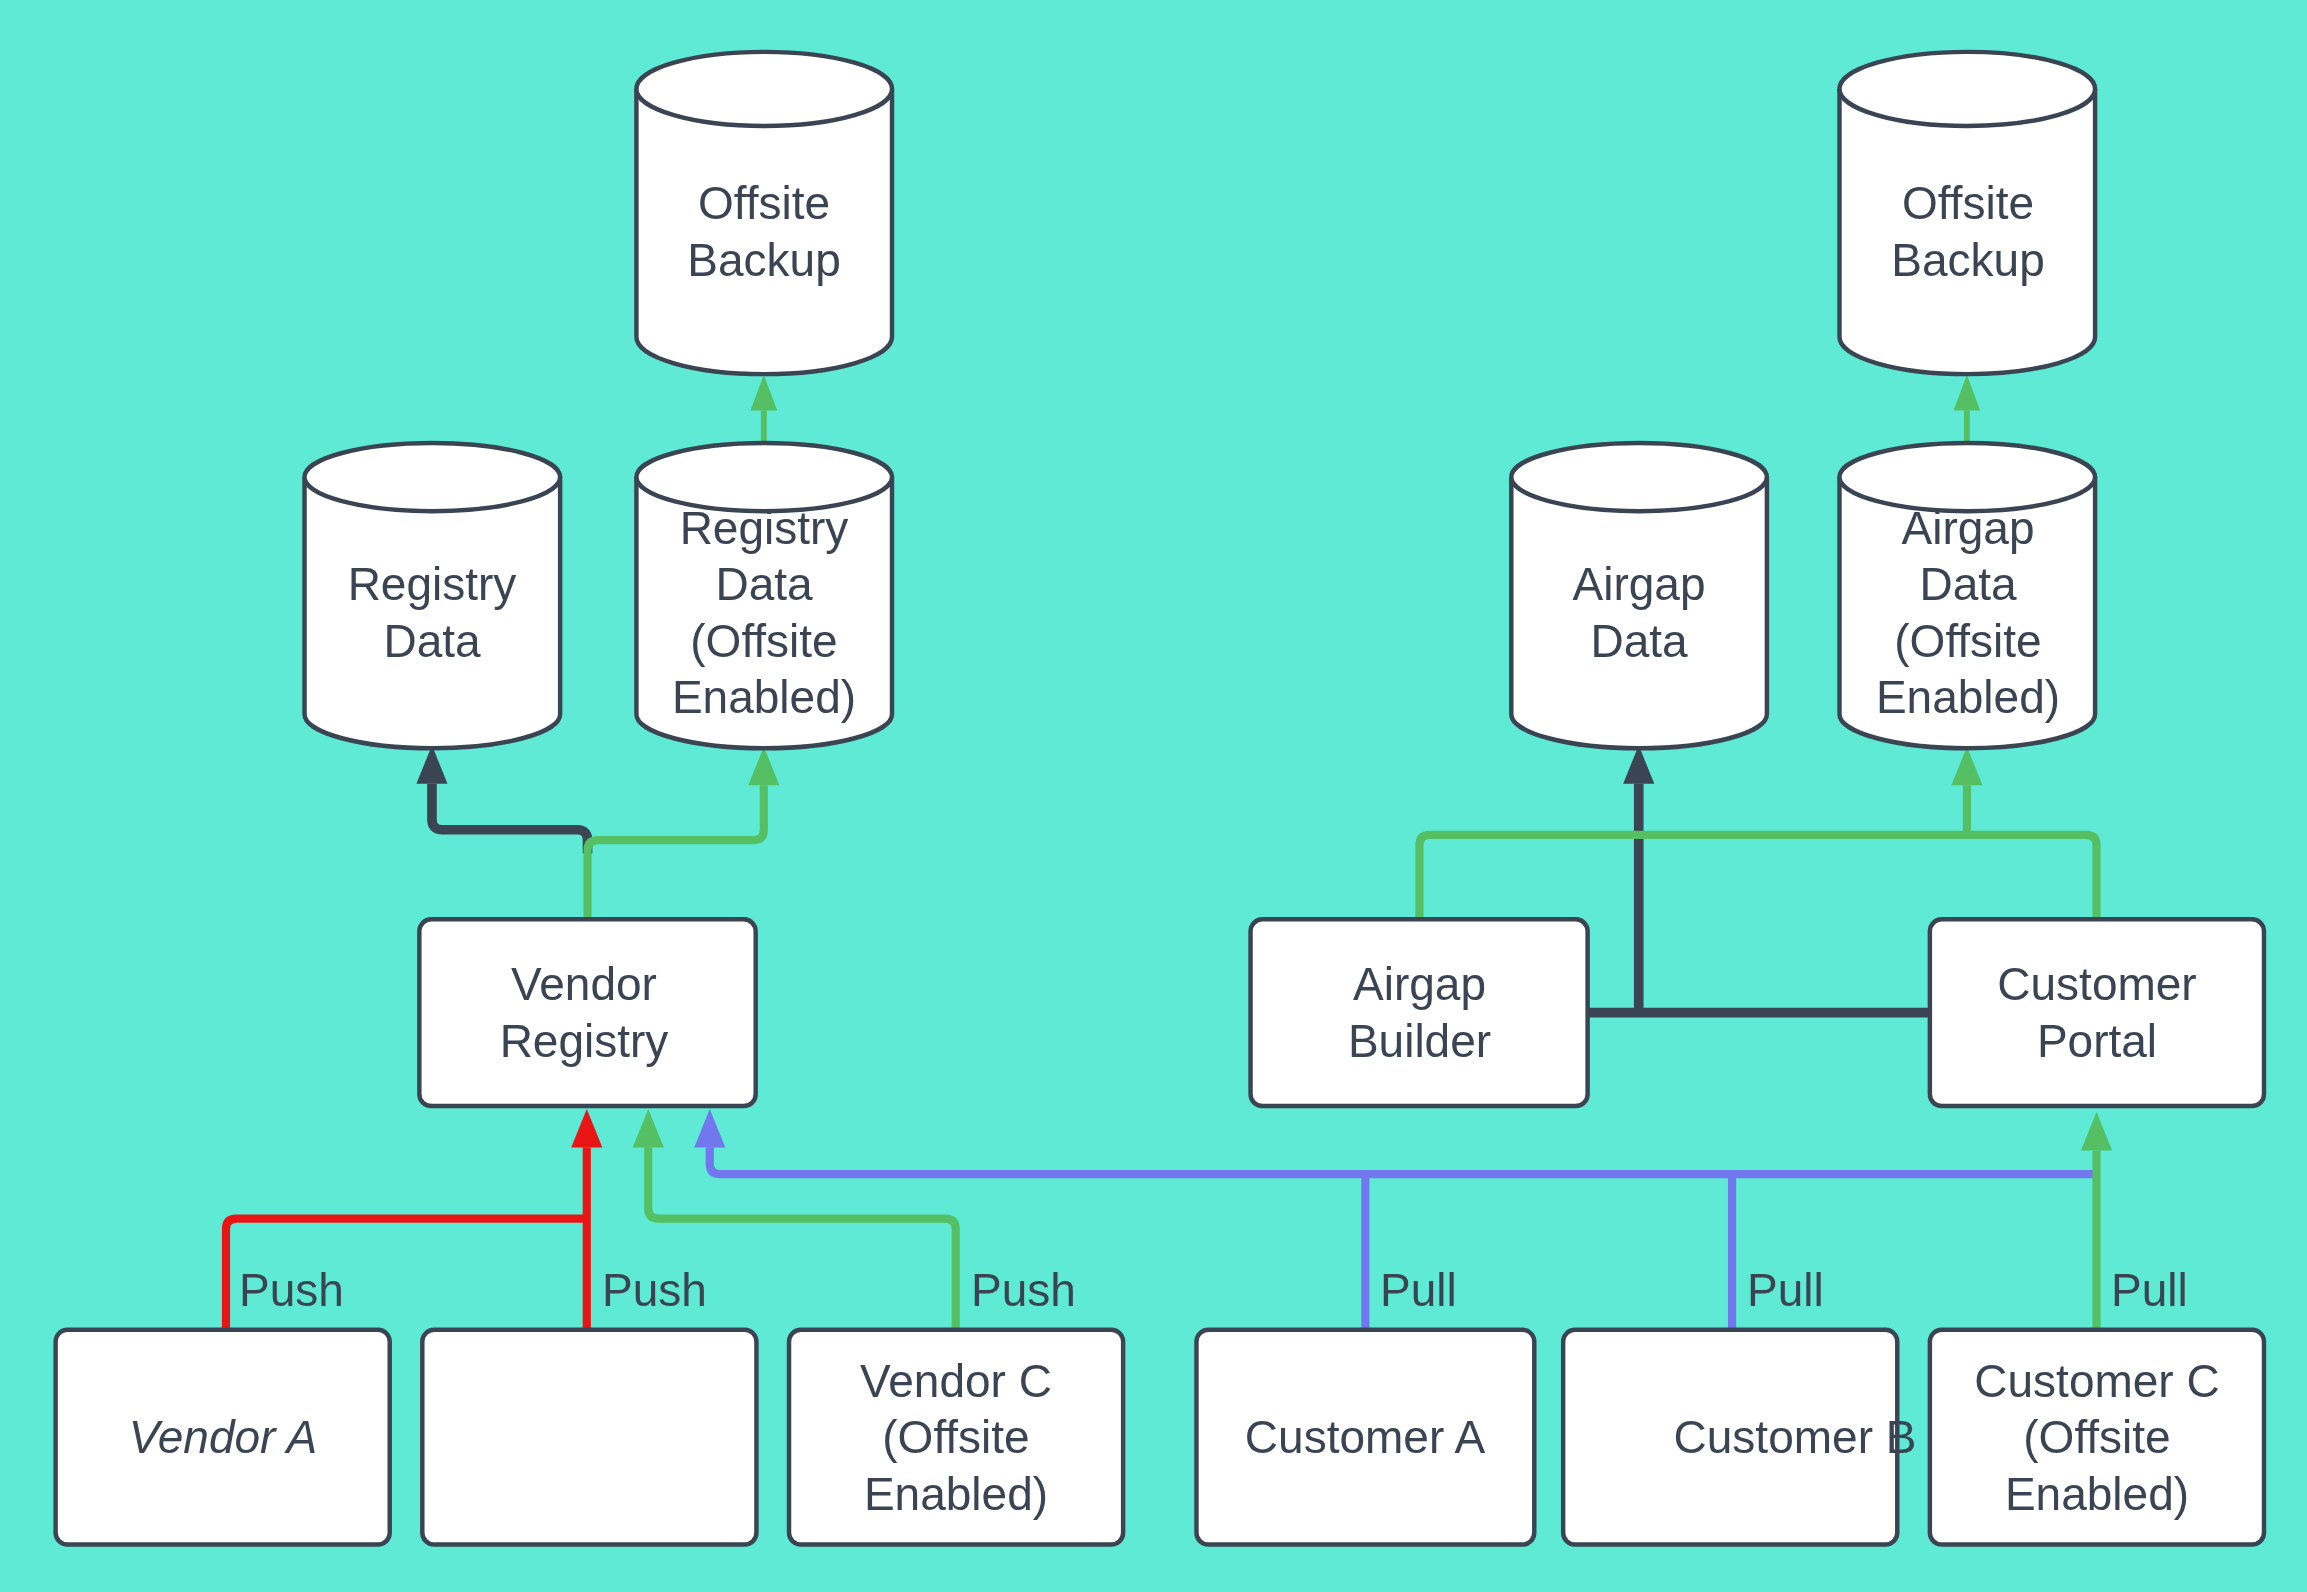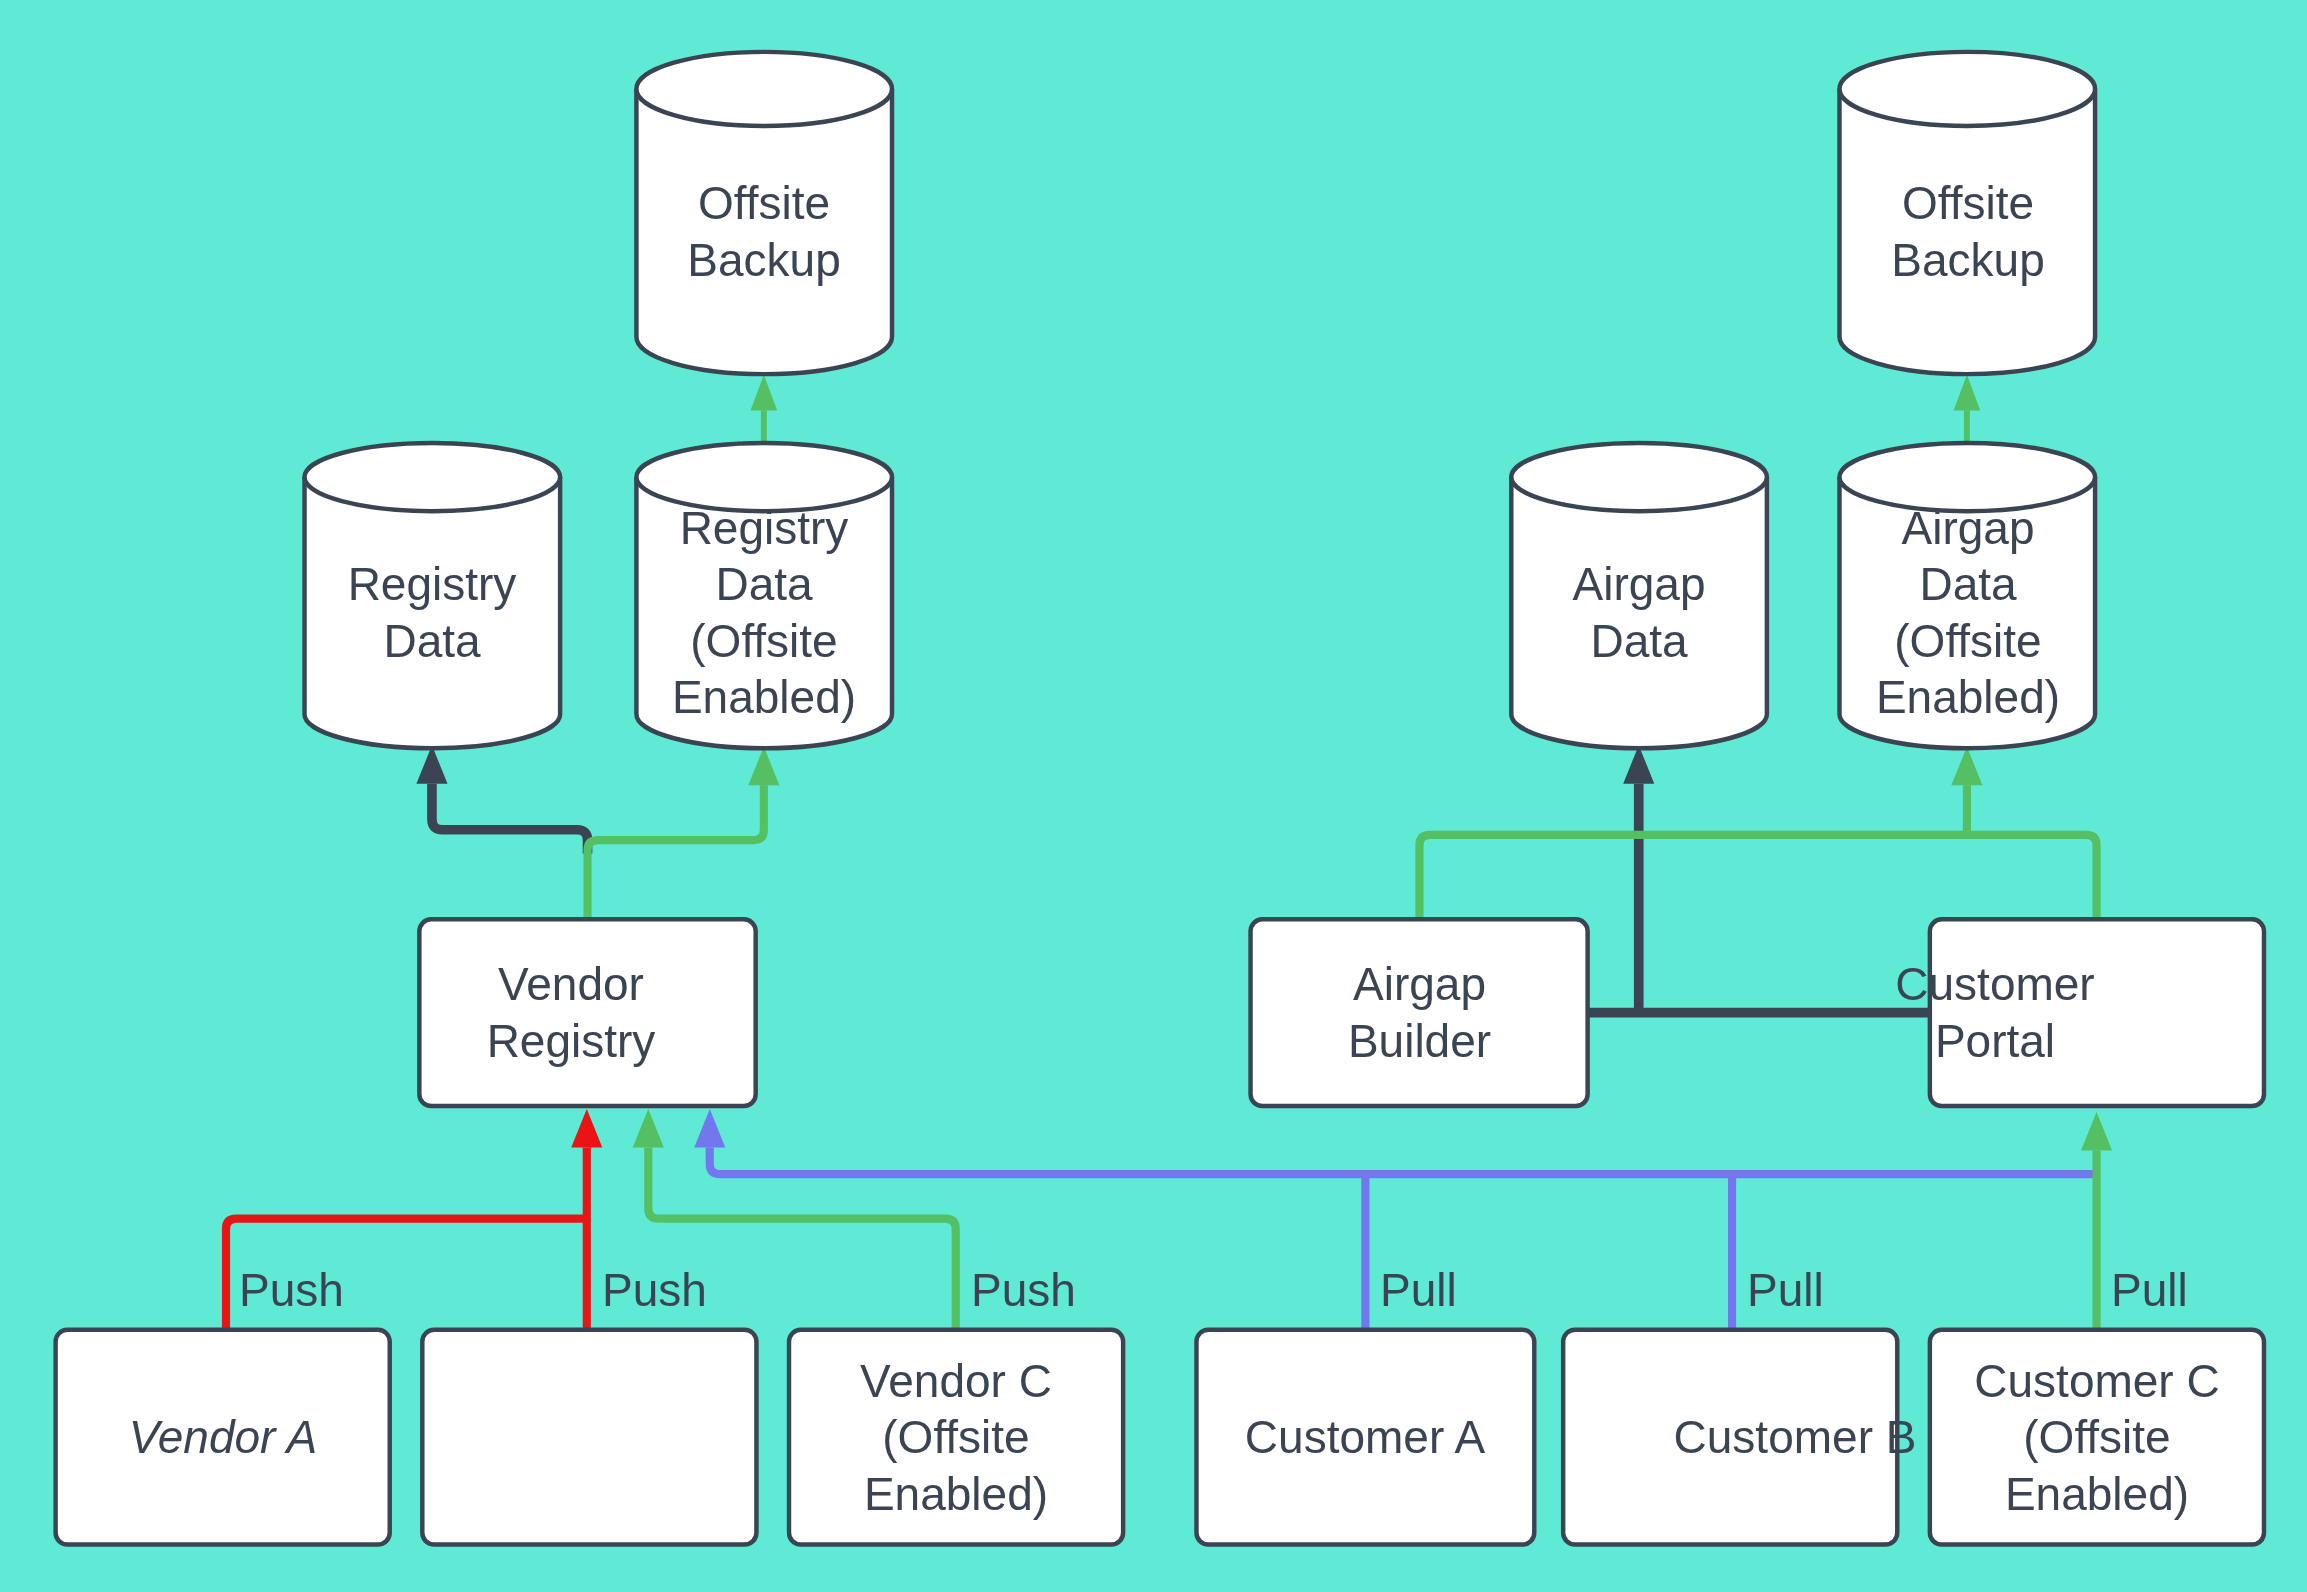--- a/index.html
+++ b/index.html
@@ -167,7 +167,7 @@
 (Offsite
 Enabled)</div>
 
-  <div class="lbl" style="left:403px; top:919px; width:336px; height:187px;">Vendor
+  <div class="lbl" style="left:416px; top:919px; width:336px; height:187px;">Vendor
 Registry</div>
 
   <div class="lbl" style="left:1251px; top:919px; width:337px; height:187px;">Airgap

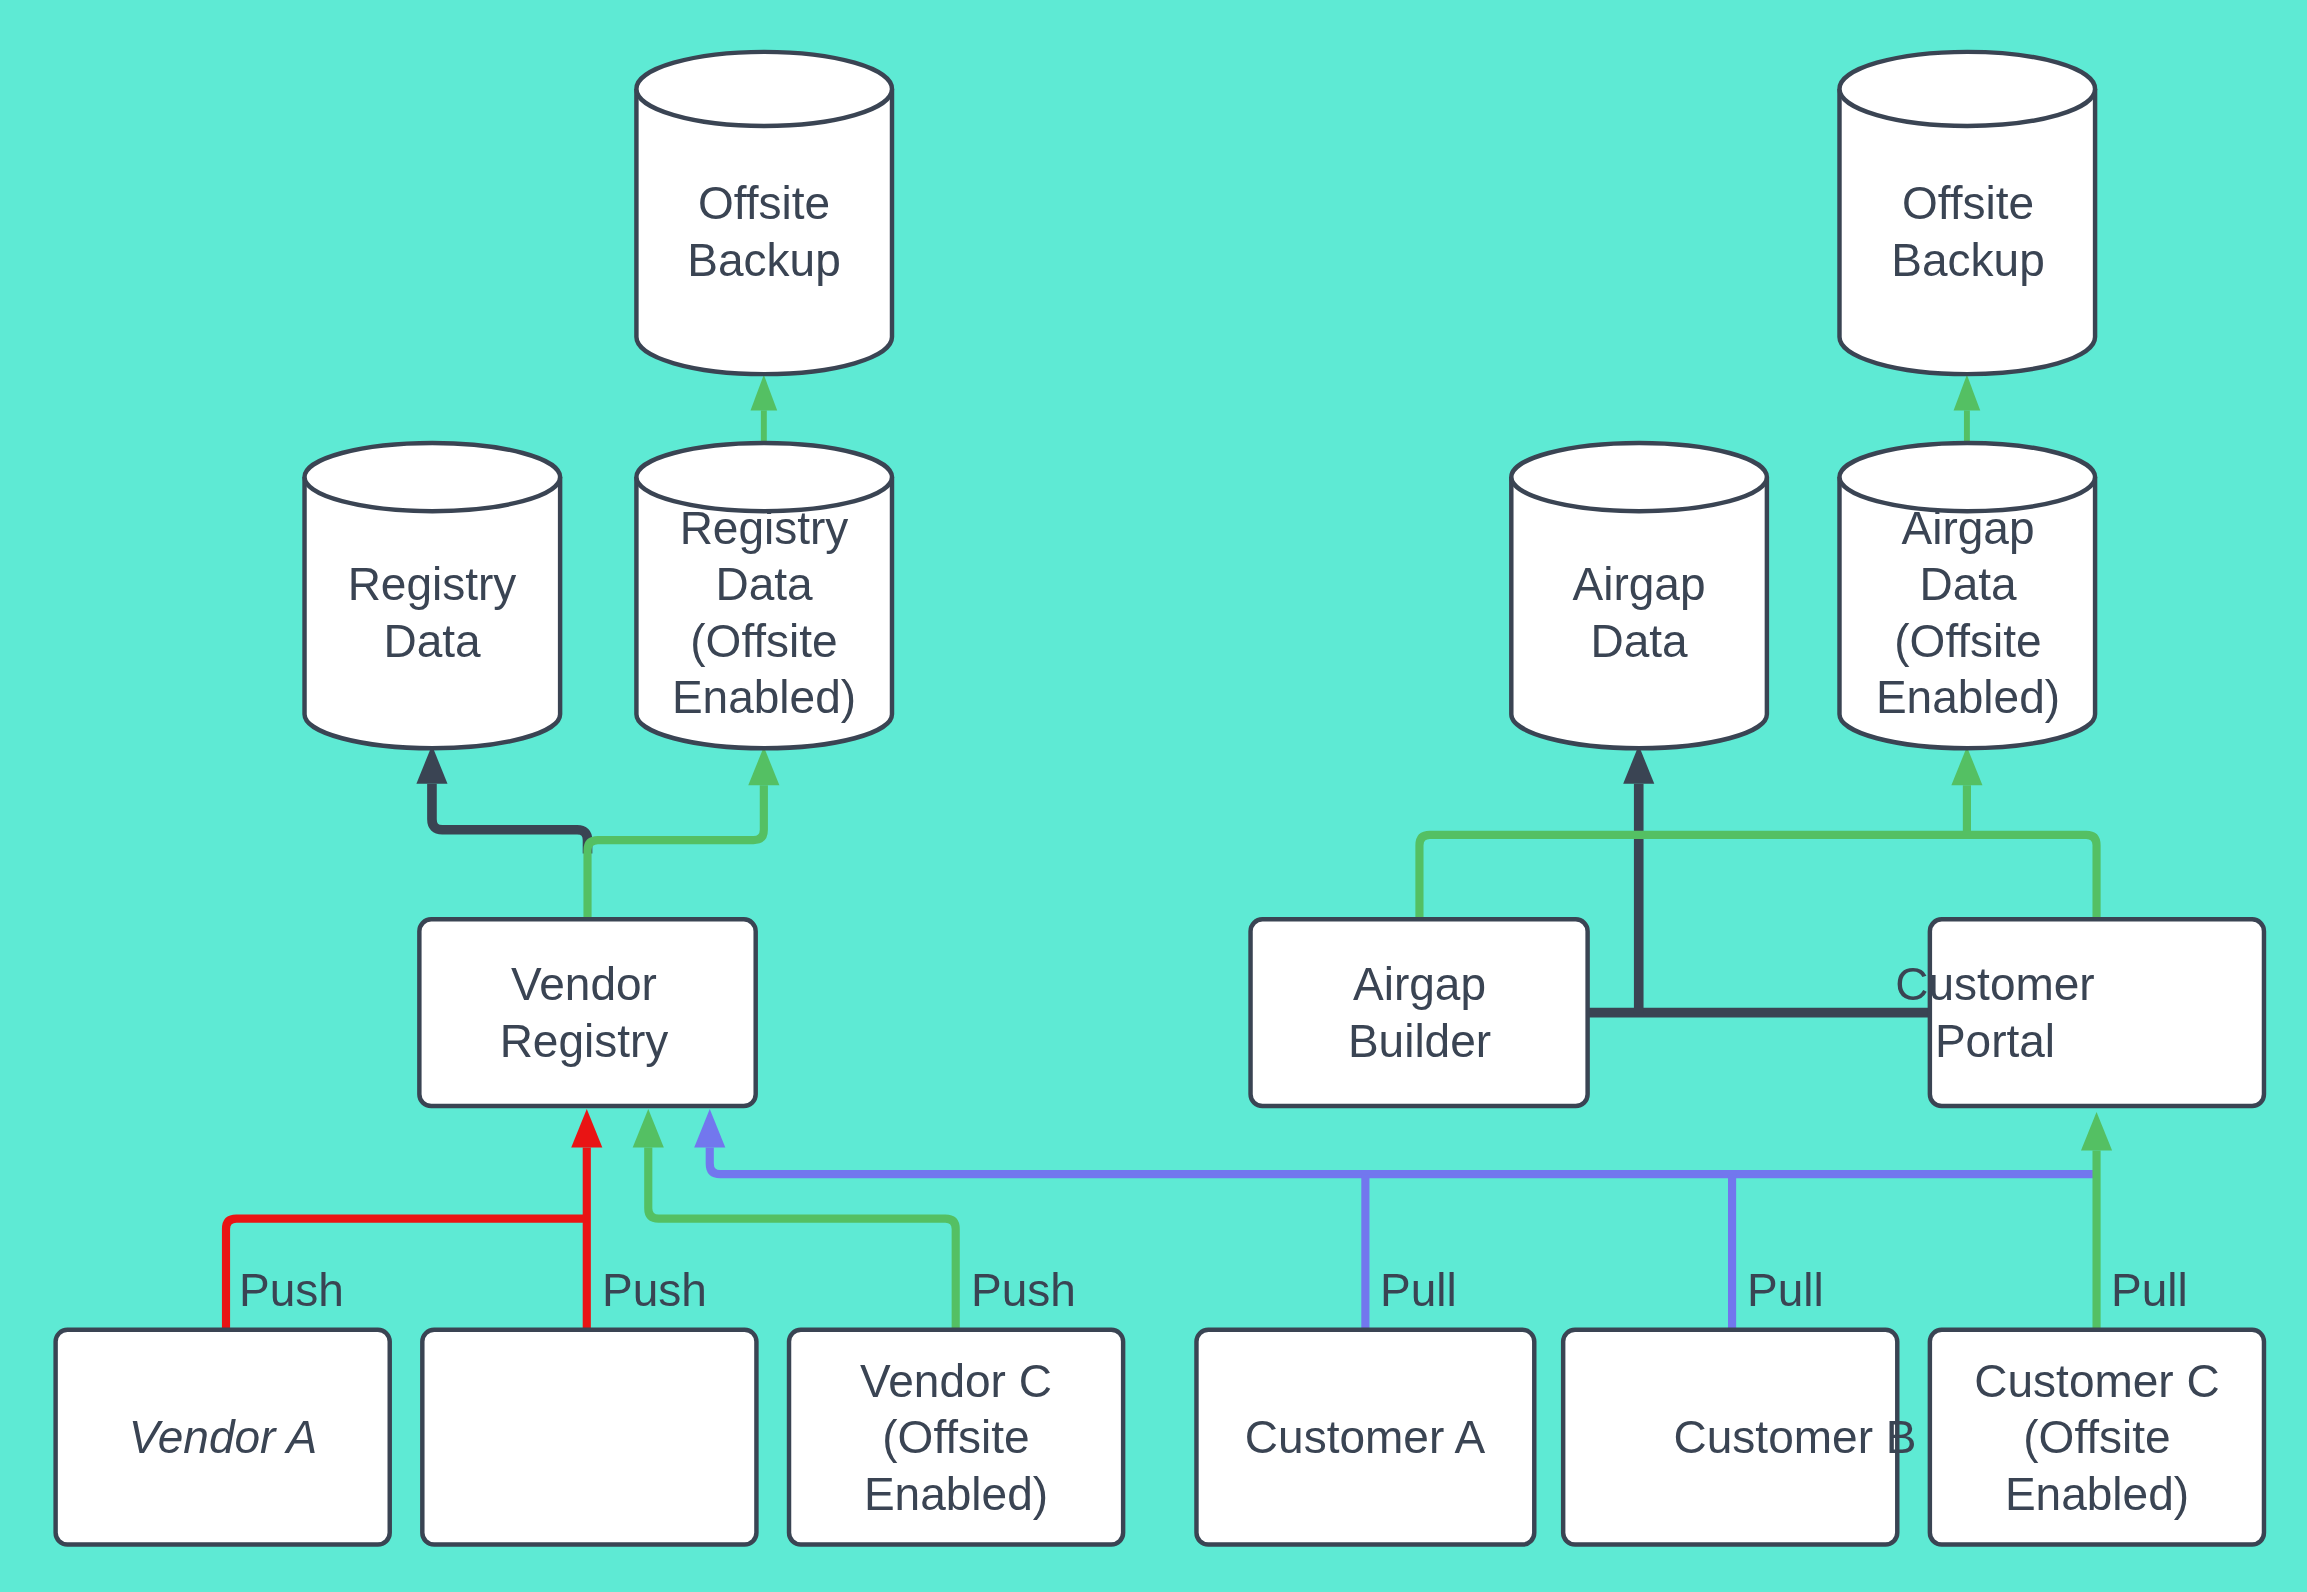--- a/index.html
+++ b/index.html
@@ -173,7 +173,7 @@
   <div class="lbl" style="left:1251px; top:919px; width:337px; height:187px;">Airgap
 Builder</div>
 
-  <div class="lbl" style="left:1828px; top:919px; width:334px; height:187px;">Customer
+  <div class="lbl" style="left:1930px; top:919px; width:334px; height:187px;">Customer
 Portal</div>
 
   <div class="lbl" style="left:56px; top:1330px; width:334px; height:215px;font-style:italic;">Vendor A</div>

